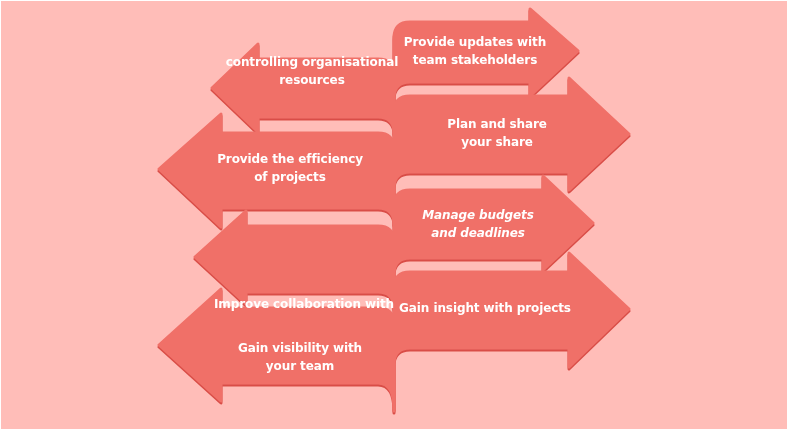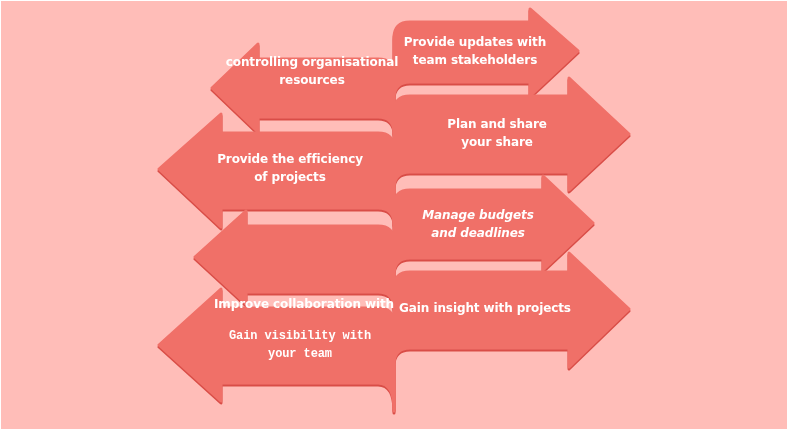--- a/index.html
+++ b/index.html
@@ -64,7 +64,7 @@
   <div class="label" style="left:303px; top:255px;margin-top:48px;">
     <span>Improve collaboration with</span>
   </div>
-  <div class="label" style="left:299px; top:344px;font-family:Liberation Mono, monospace;">
+  <div class="label" style="left:299px; top:356px;">
     <span>Gain visibility with</span>
     <span>your team</span>
   </div>

